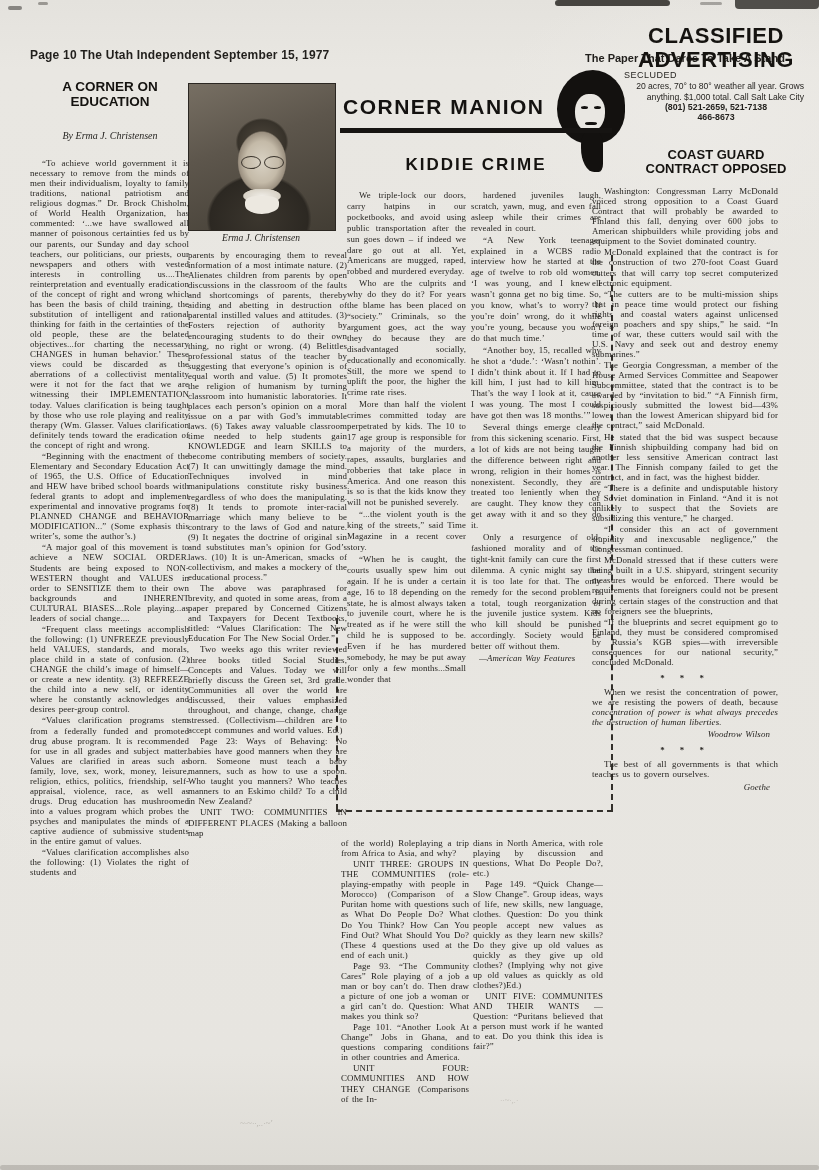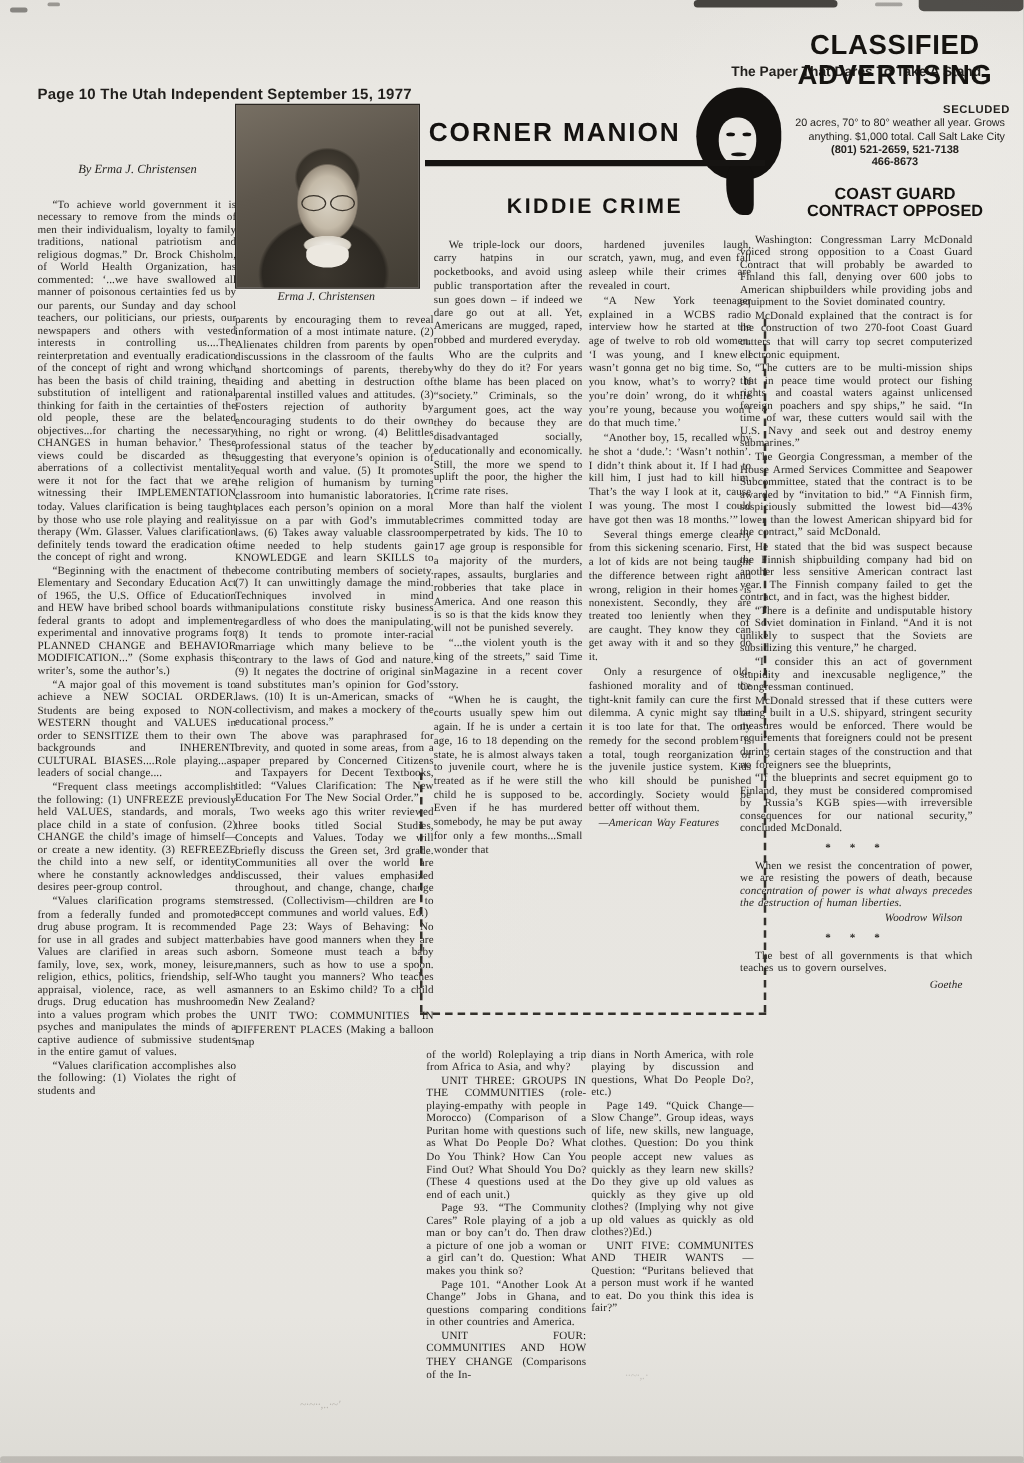--- a/index.html
+++ b/index.html
@@ -42,7 +42,7 @@
   <div class="smudge" style="left:700px;top:2px;width:22px;height:3px;opacity:.35;"></div>
   <div class="smudge" style="left:0;bottom:0;width:819px;height:5px;opacity:.18;"></div>
 
-  <div class="abs sans" style="left:30px;top:48px;font-size:12px;font-weight:bold;letter-spacing:.2px;margin-top:20px;">Page 10  The Utah Independent  September 15, 1977</div>
+  <div class="abs sans" style="left:30px;top:48px;font-size:12px;font-weight:bold;letter-spacing:.2px;">Page 10  The Utah Independent  September 15, 1977</div>
   <div class="abs sans" style="left:560px;top:52px;width:250px;text-align:center;font-size:11px;font-weight:bold;">The Paper That Dares To Take A Stand</div>
 
   <div class="abs caption" style="left:30px;top:130px;width:160px;font-size:10px;">By Erma J. Christensen</div>

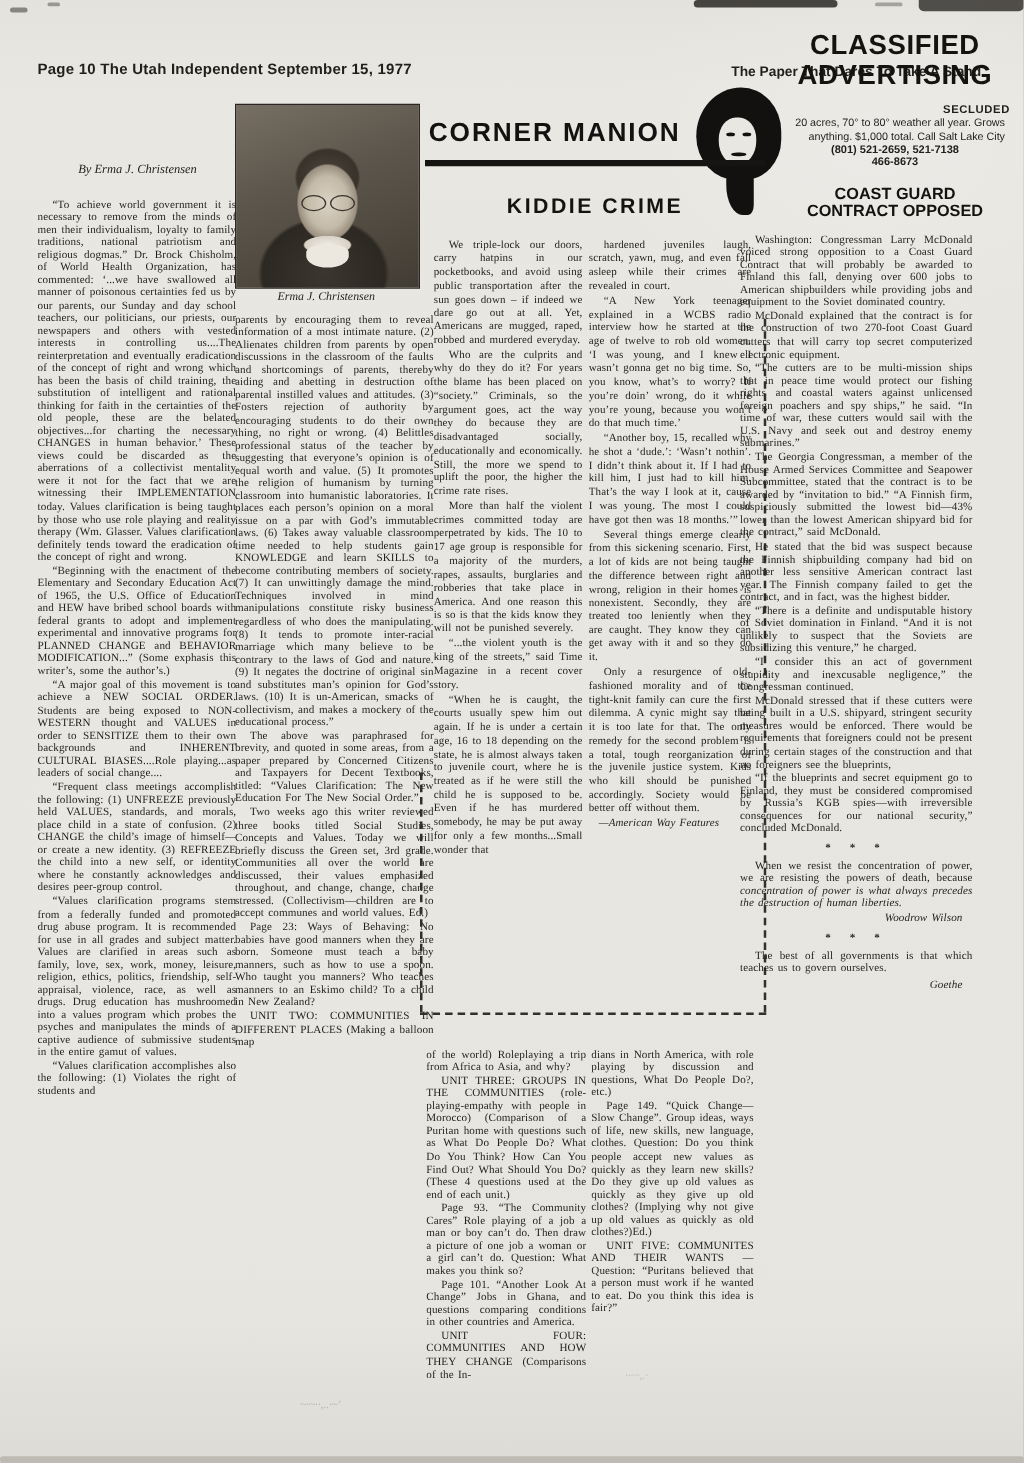--- a/index.html
+++ b/index.html
@@ -128,7 +128,7 @@
   </div>
 
   <div class="abs sans" style="left:624px;top:70px;width:184px;">
-    <div class="sans" style="text-align:right;font-weight:bold;font-size:9px;letter-spacing:.5px;margin-top:12px;">SECLUDED</div>
+    <div class="sans" style="text-align:left;font-weight:normal;font-size:9px;letter-spacing:.5px;">SECLUDED</div>
     <div style="font-size:8.6px;line-height:1.25;text-align:right;padding:1px 4px 0 4px;">20 acres, 70° to 80° weather all year.  Grows anything.  $1,000 total.  Call Salt Lake City</div>
     <div style="text-align:center;font-weight:bold;font-size:8.8px;">(801) 521-2659, 521-7138</div>
     <div style="text-align:center;font-weight:bold;font-size:8.8px;">466-8673</div>

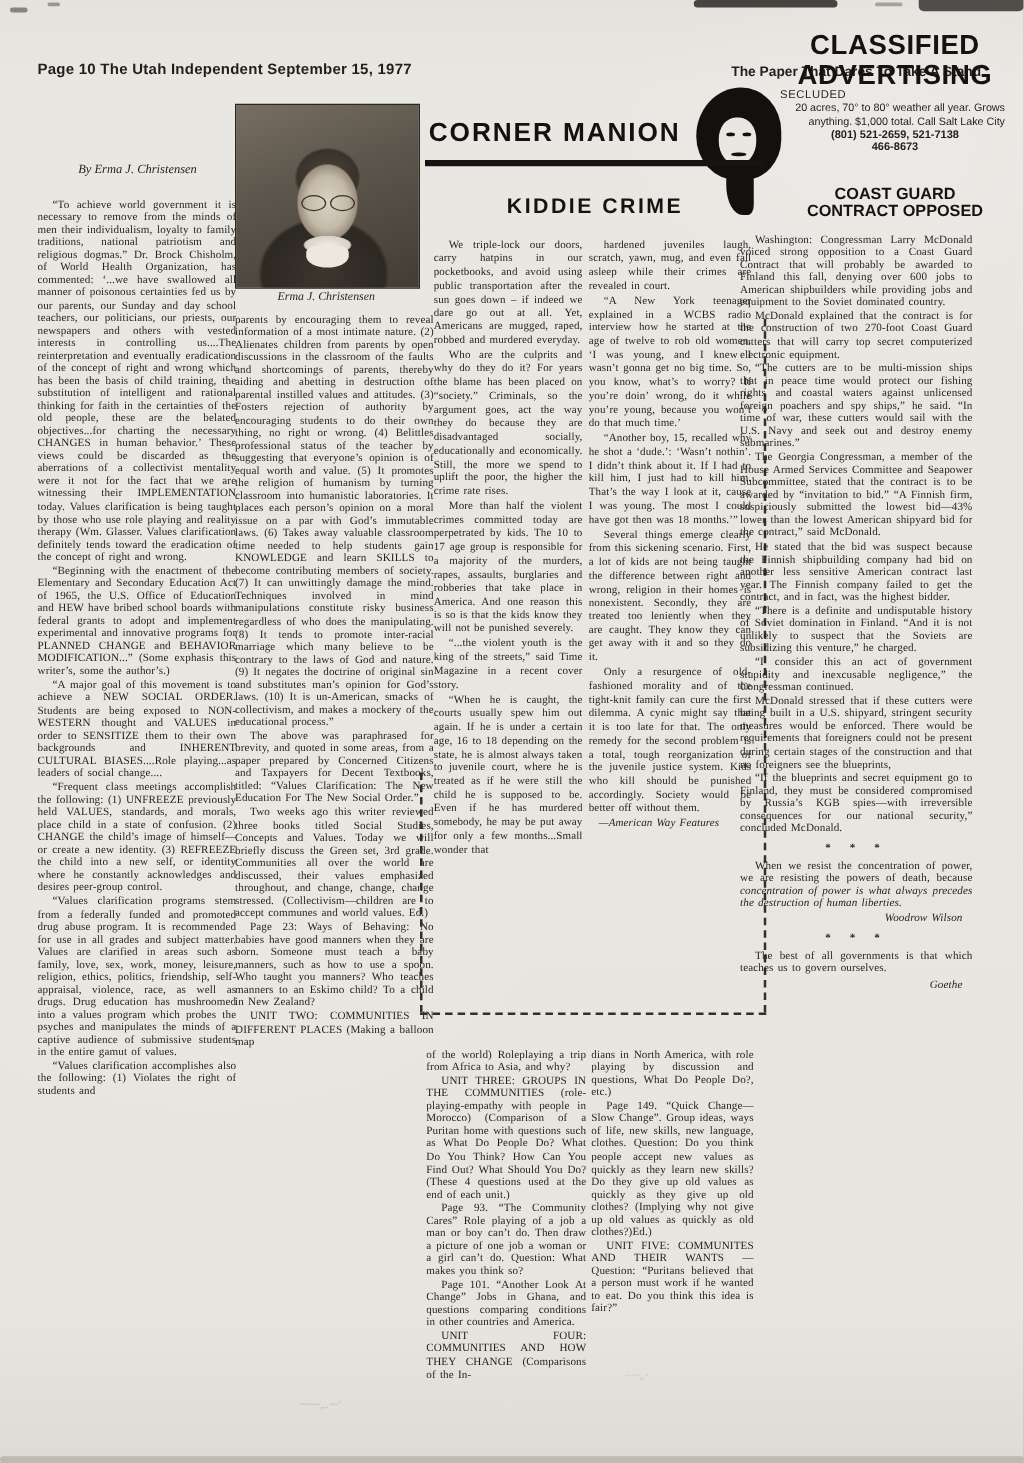--- a/index.html
+++ b/index.html
@@ -45,6 +45,10 @@
   <div class="abs sans" style="left:30px;top:48px;font-size:12px;font-weight:bold;letter-spacing:.2px;">Page 10  The Utah Independent  September 15, 1977</div>
   <div class="abs sans" style="left:560px;top:52px;width:250px;text-align:center;font-size:11px;font-weight:bold;">The Paper That Dares To Take A Stand</div>
 
+  <div class="abs sans headline" style="left:30px;top:80px;width:160px;font-size:13.5px;">
+    <div>A CORNER ON</div>
+    <div>EDUCATION</div>
+  </div>
   <div class="abs caption" style="left:30px;top:130px;width:160px;font-size:10px;">By Erma J. Christensen</div>
 
   <div class="photo-frame" style="left:188px;top:83px;width:146px;height:146px;

